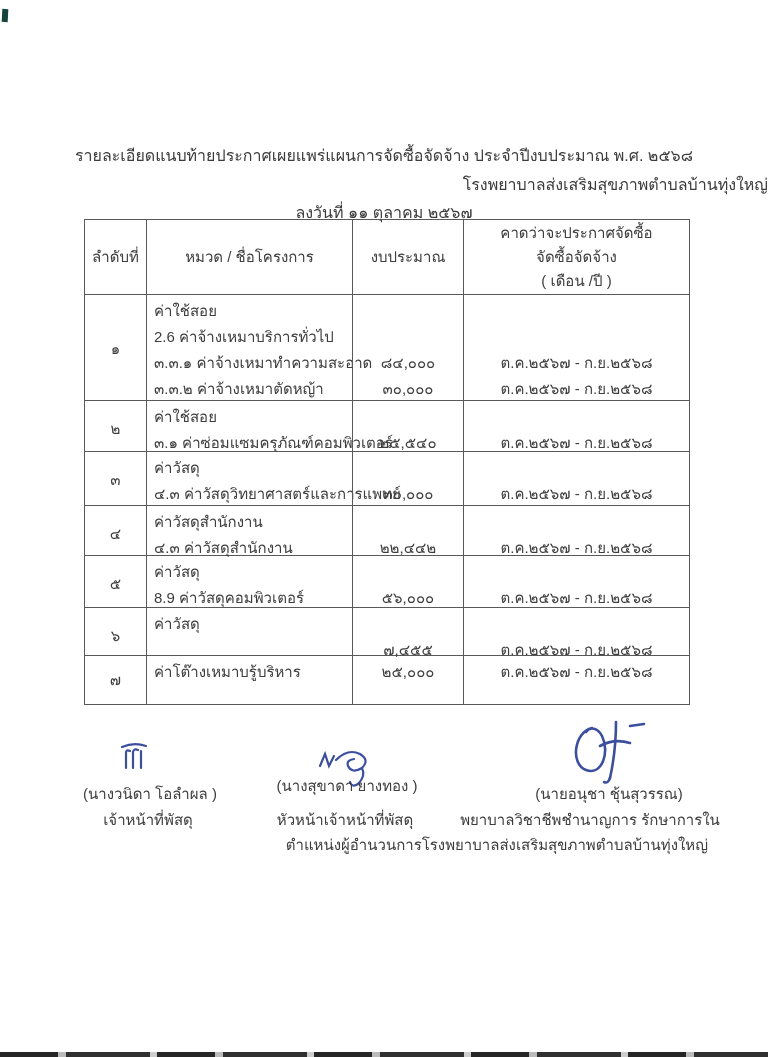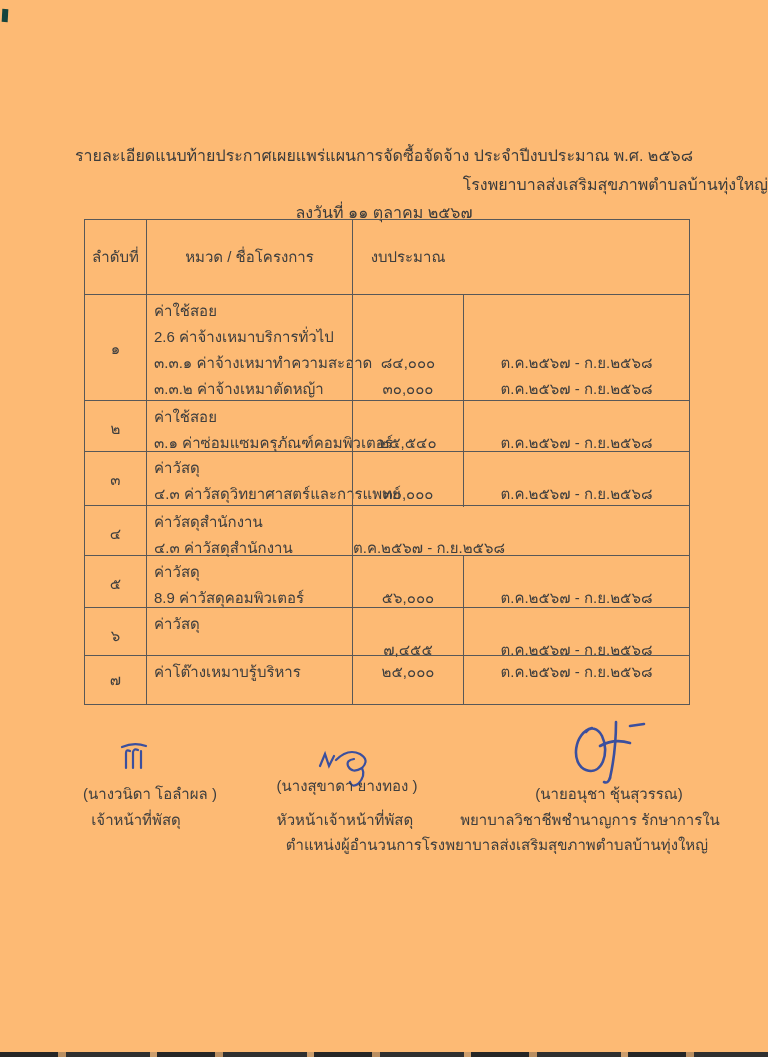--- a/index.html
+++ b/index.html
@@ -7,7 +7,7 @@
     position:relative;
     width:768px;height:1057px;
     margin:0 auto;
-    background:#fdba74;
+    background:#ffffff;
     font-family:"Liberation Sans", sans-serif;
     color:#3e3e3e;
     overflow:hidden;

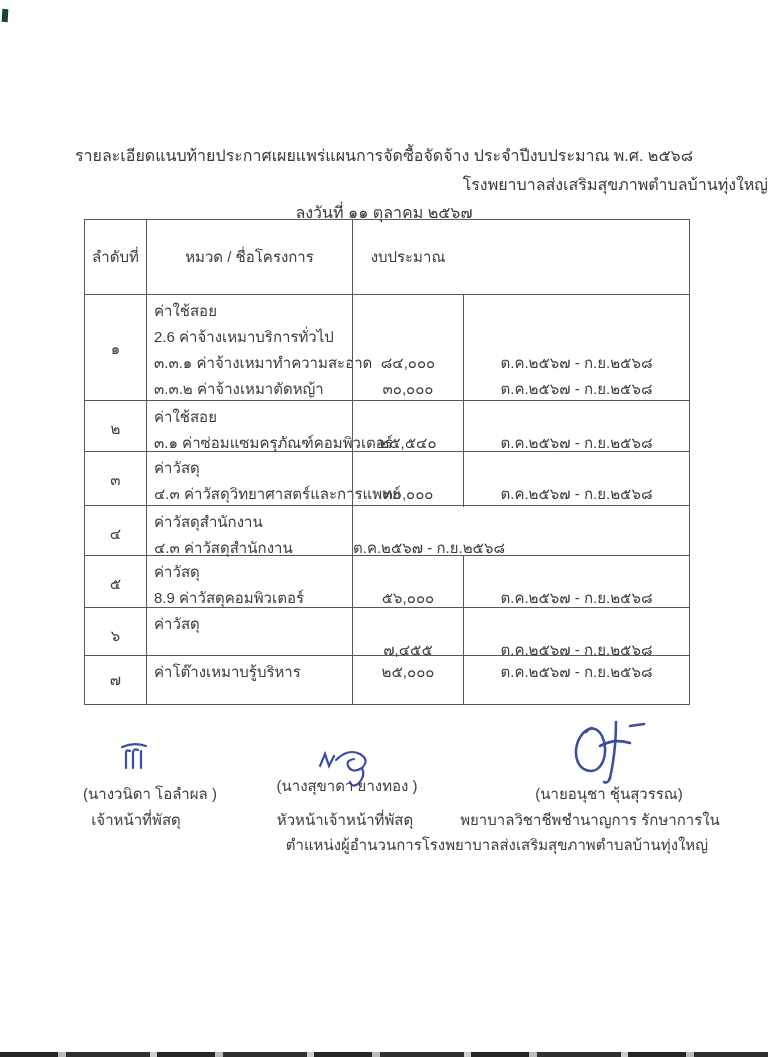--- a/index.html
+++ b/index.html
@@ -78,6 +78,11 @@
       <div class="c th">ลำดับที่</div>
       <div class="c th">หมวด / ชื่อโครงการ</div>
       <div class="c th">งบประมาณ</div>
+      <div class="c th col-announce">
+        <span>คาดว่าจะประกาศจัดซื้อ</span>
+        <span>จัดซื้อจัดจ้าง</span>
+        <span>( เดือน /ปี )</span>
+      </div>
     </div>
 
     <div class="trow h105">

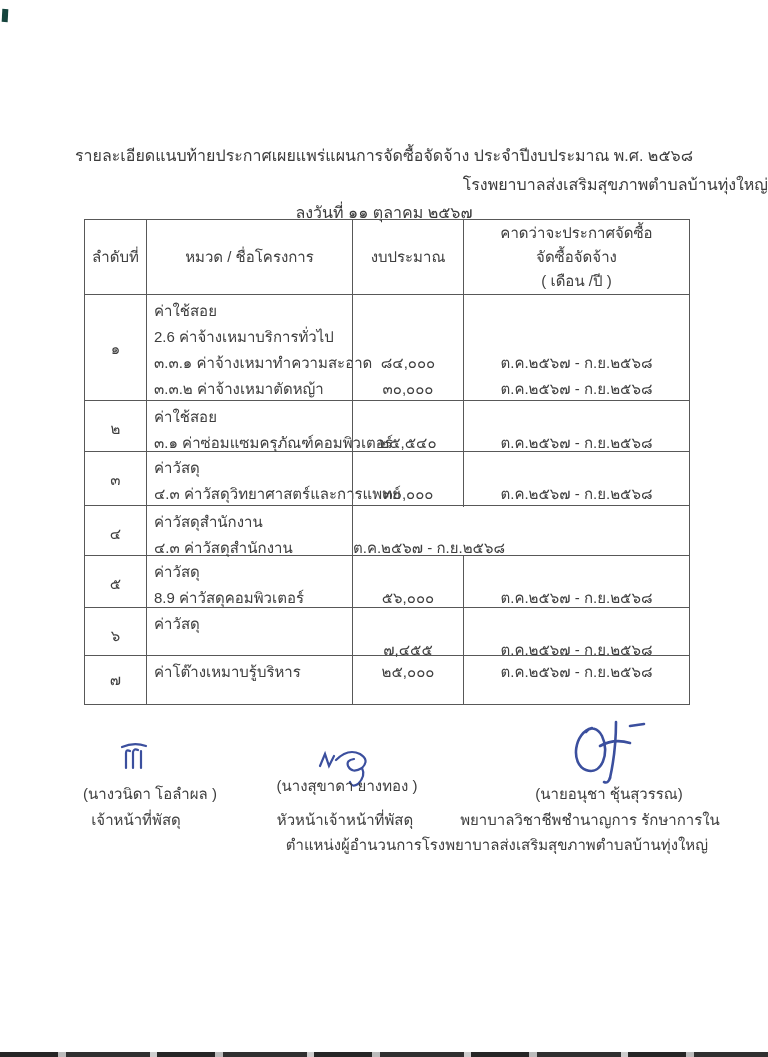--- a/index.html
+++ b/index.html
@@ -145,6 +145,10 @@
         <div class="ln">ค่าวัสดุสำนักงาน</div>
         <div class="ln">๔.๓ ค่าวัสดุสำนักงาน</div>
       </div>
+      <div class="c num-cell">
+        <div class="ln"></div>
+        <div class="ln">๒๒,๔๔๒</div>
+      </div>
       <div class="c date-cell">
         <div class="ln"></div>
         <div class="ln">ต.ค.๒๕๖๗ - ก.ย.๒๕๖๘</div>

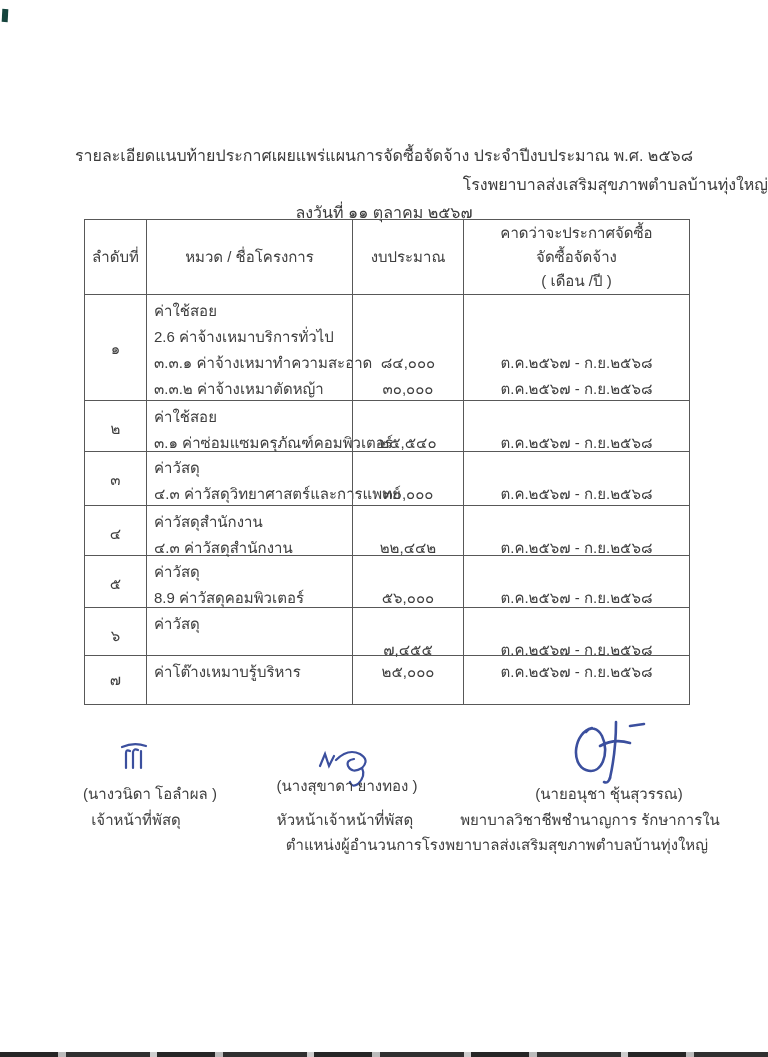--- a/index.html
+++ b/index.html
@@ -229,7 +229,7 @@
   </svg>
 
   <div class="sig-name" style="left:150px;top:782px;">(นางวนิดา  โอลำผล )</div>
-  <div class="sig-title" style="left:136px;top:808px;">เจ้าหน้าที่พัสดุ</div>
+  <div class="sig-title" style="left:148px;top:808px;">เจ้าหน้าที่พัสดุ</div>
 
   <div class="sig-name" style="left:347px;top:756px;margin-top:18px;">(นางสุขาดา  ยางทอง )</div>
   <div class="sig-title" style="left:345px;top:808px;">หัวหน้าเจ้าหน้าที่พัสดุ</div>

